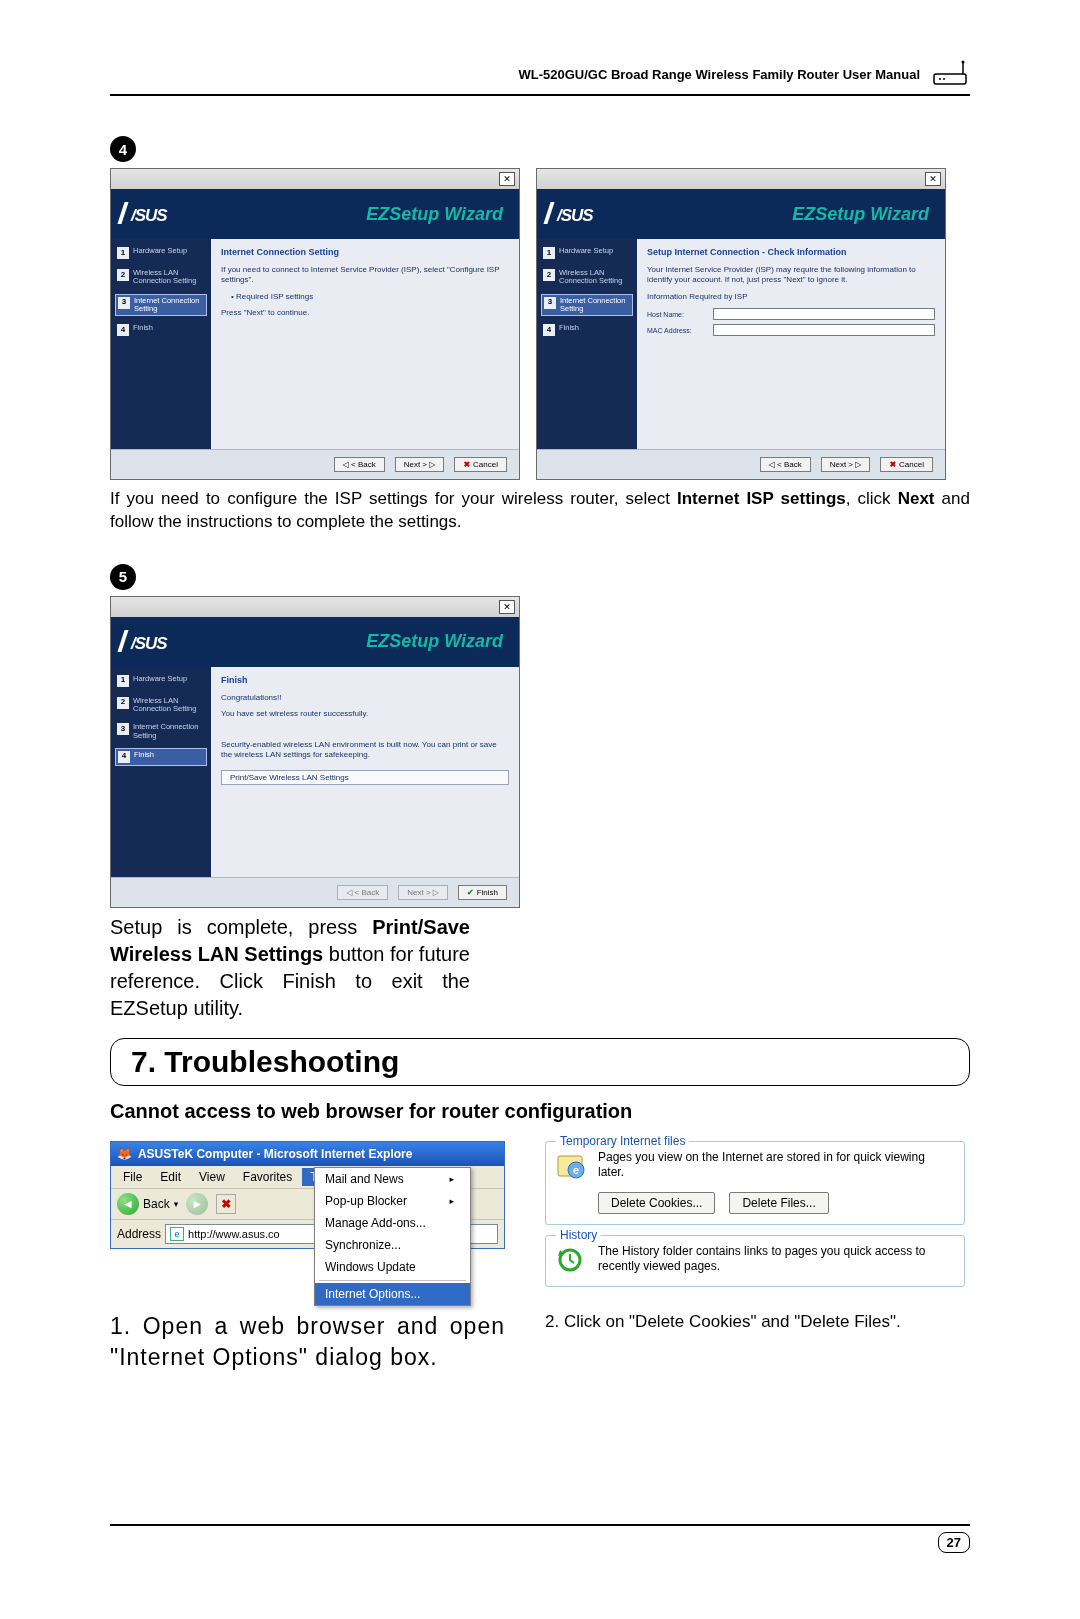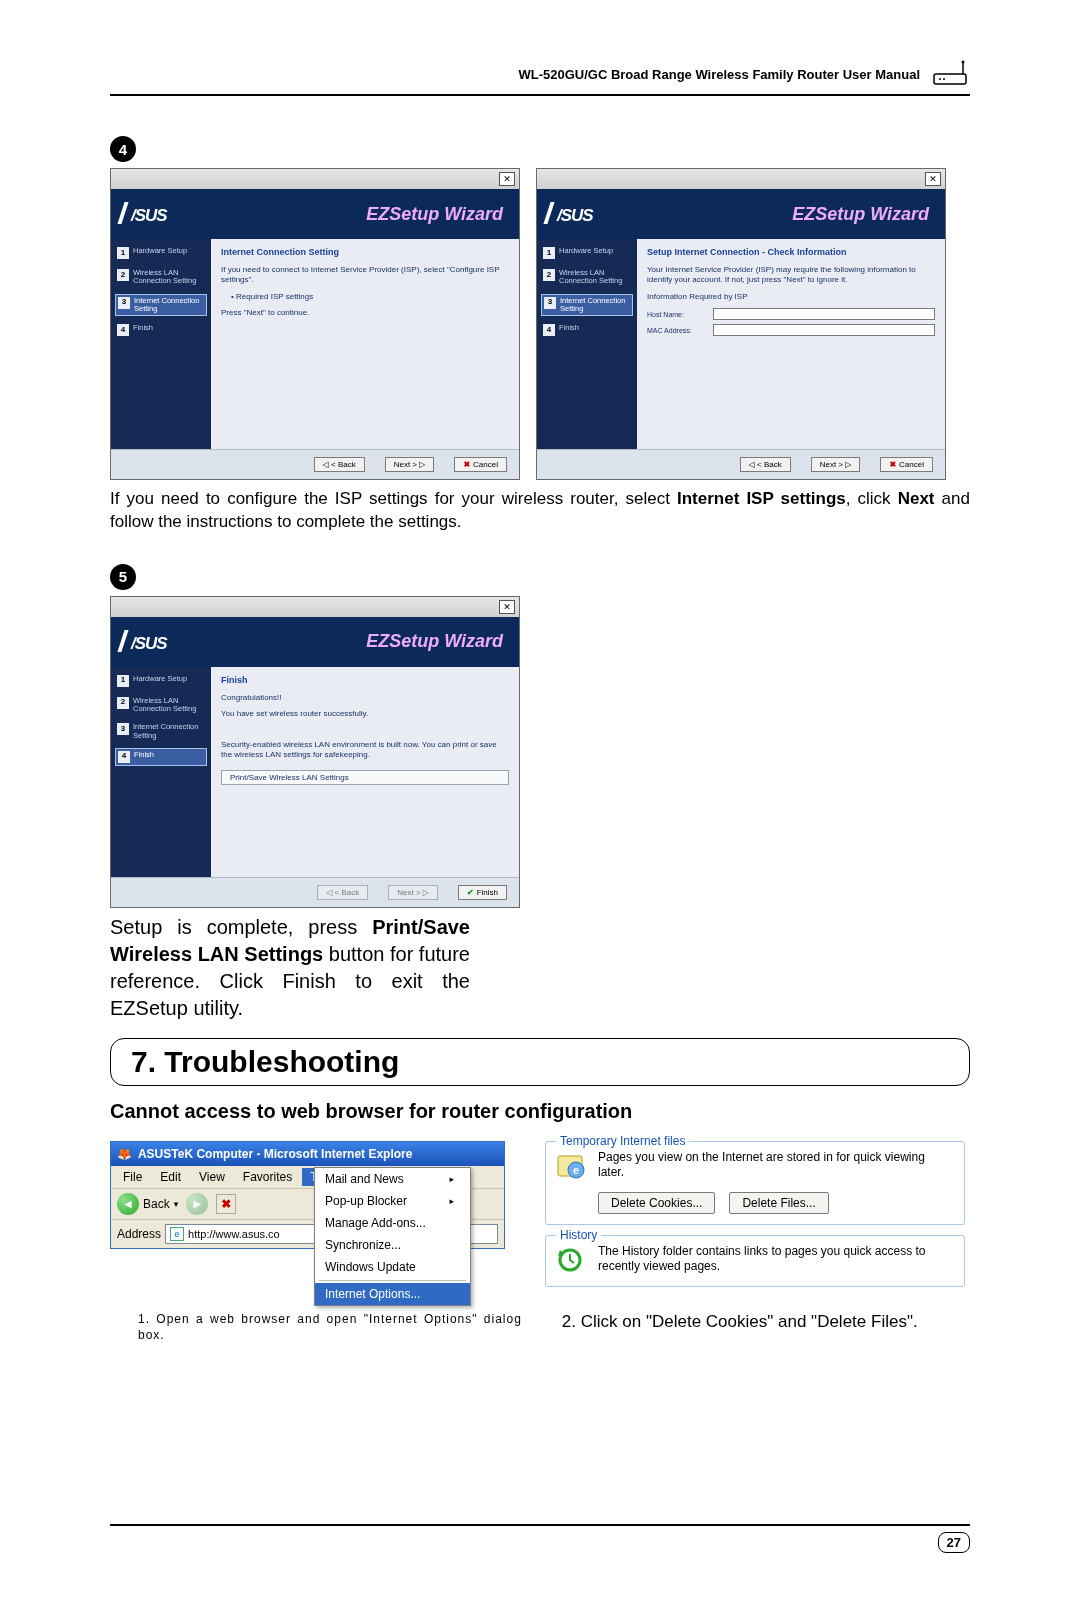--- a/index.html
+++ b/index.html
@@ -20,7 +20,7 @@
   .wiz-logobar { height: 50px; background: #0b2a5a; display: flex; align-items: center; justify-content: space-between; padding: 0 16px 0 10px; }
   .asus-logo { color: #fff; font-weight: 900; font-style: italic; font-size: 17px; letter-spacing: -1px; font-family: Arial, sans-serif; }
   .asus-logo .bar { display:inline-block; width:4px; height:22px; background:#fff; transform:skewX(-18deg); margin-right:6px; vertical-align:-3px;}
-  .wiz-title { color: #f0abfc; font-size: 18px; font-weight: bold; font-style: italic; }
+  .wiz-title { color: #14b8a6; font-size: 18px; font-weight: bold; font-style: italic; }
   .wiz-body { display: flex; height: 210px; }
   .wiz-side { width: 100px; background: #152a55; padding: 6px 4px; display:flex; flex-direction:column; gap:6px; }
   .side-item { display:flex; gap:4px; align-items:flex-start; font-size:7.5px; color:#c8d4ee; line-height:1.1; padding:2px 2px; }

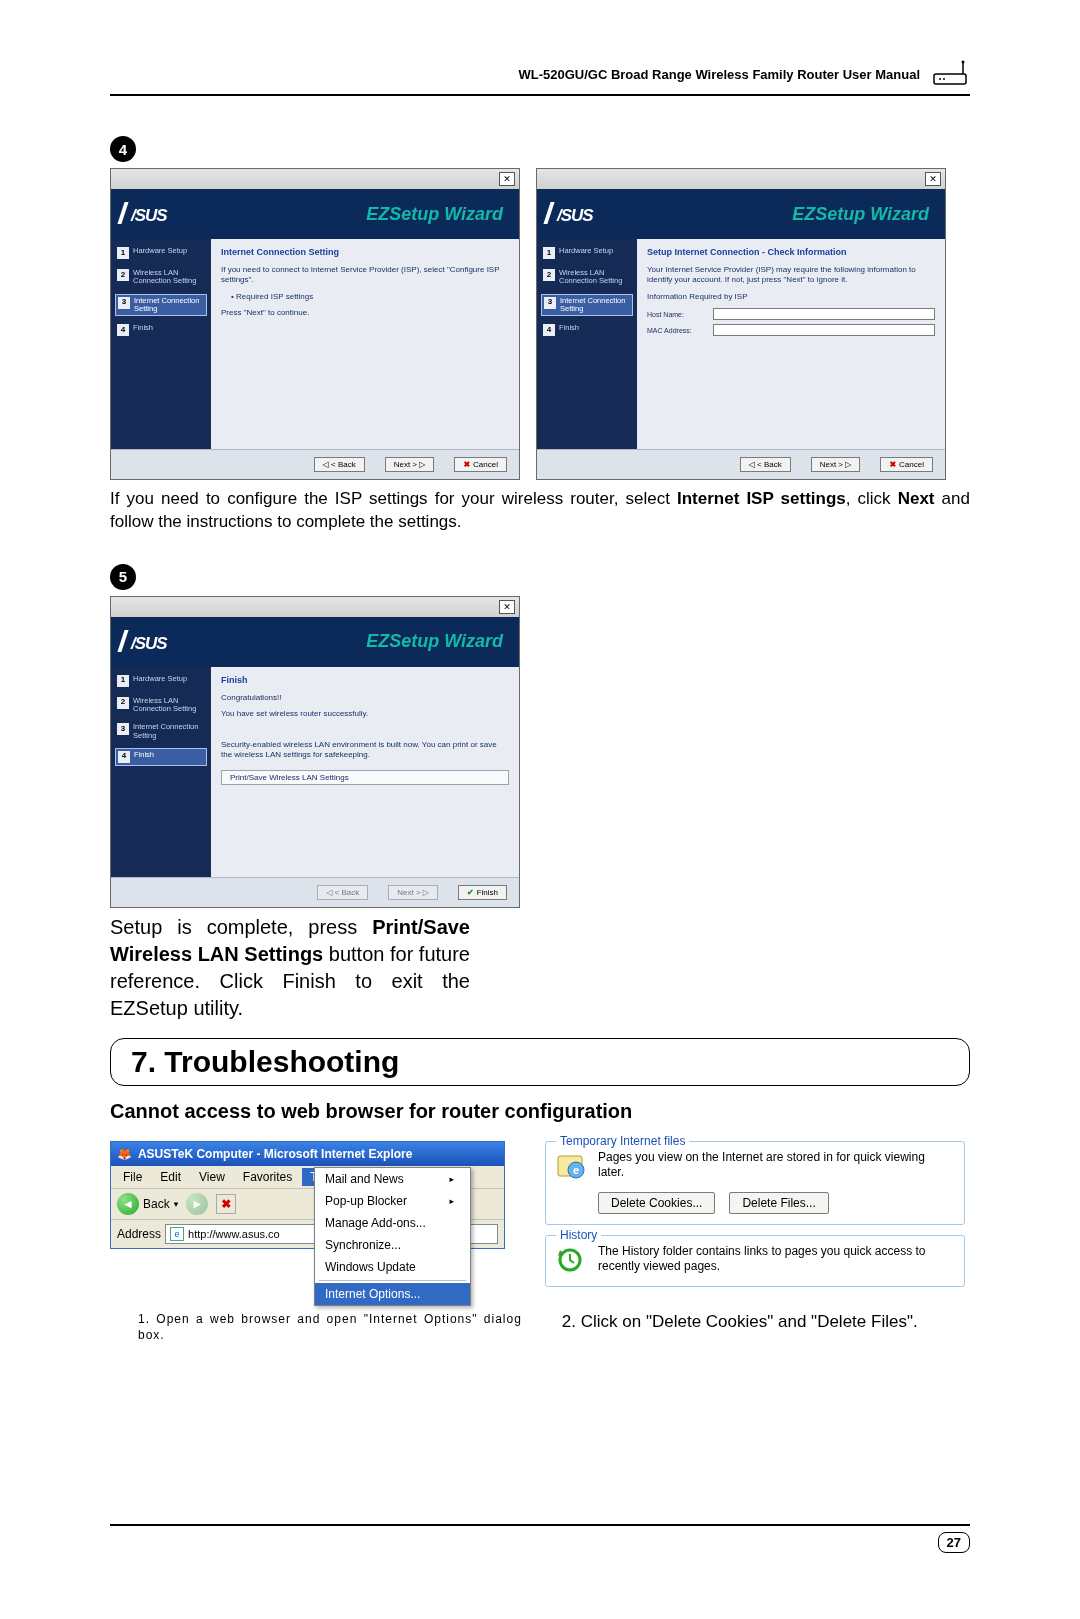--- a/index.html
+++ b/index.html
@@ -33,7 +33,7 @@
   .inputline { display:flex; align-items:center; gap:6px; margin-bottom:4px; }
   .inputline .lbl { width:60px; font-size:7px; }
   .inputline .field { flex:1; height:12px; background:#fff; border:1px solid #7a7a7a; }
-  .wiz-btnrow { height:30px; border-top:1px solid #b0b8c6; display:flex; justify-content:flex-end; align-items:center; gap:20px; padding:12px 12px; background:#dde3eb; }
+  .wiz-btnrow { height:30px; border-top:1px solid #b0b8c6; display:flex; justify-content:flex-end; align-items:center; gap:10px; padding:12px 12px; background:#dde3eb; }
   .wiz-btn { font-size:8px; padding:2px 8px; background:#f2f2f2; border:1px solid #7a7a7a; display:flex; align-items:center; gap:3px; }
   .wiz-btn .x { color:#c00; font-weight:bold; }
   .wiz-btn .chk { color:#1a8a1a; font-weight:bold; }

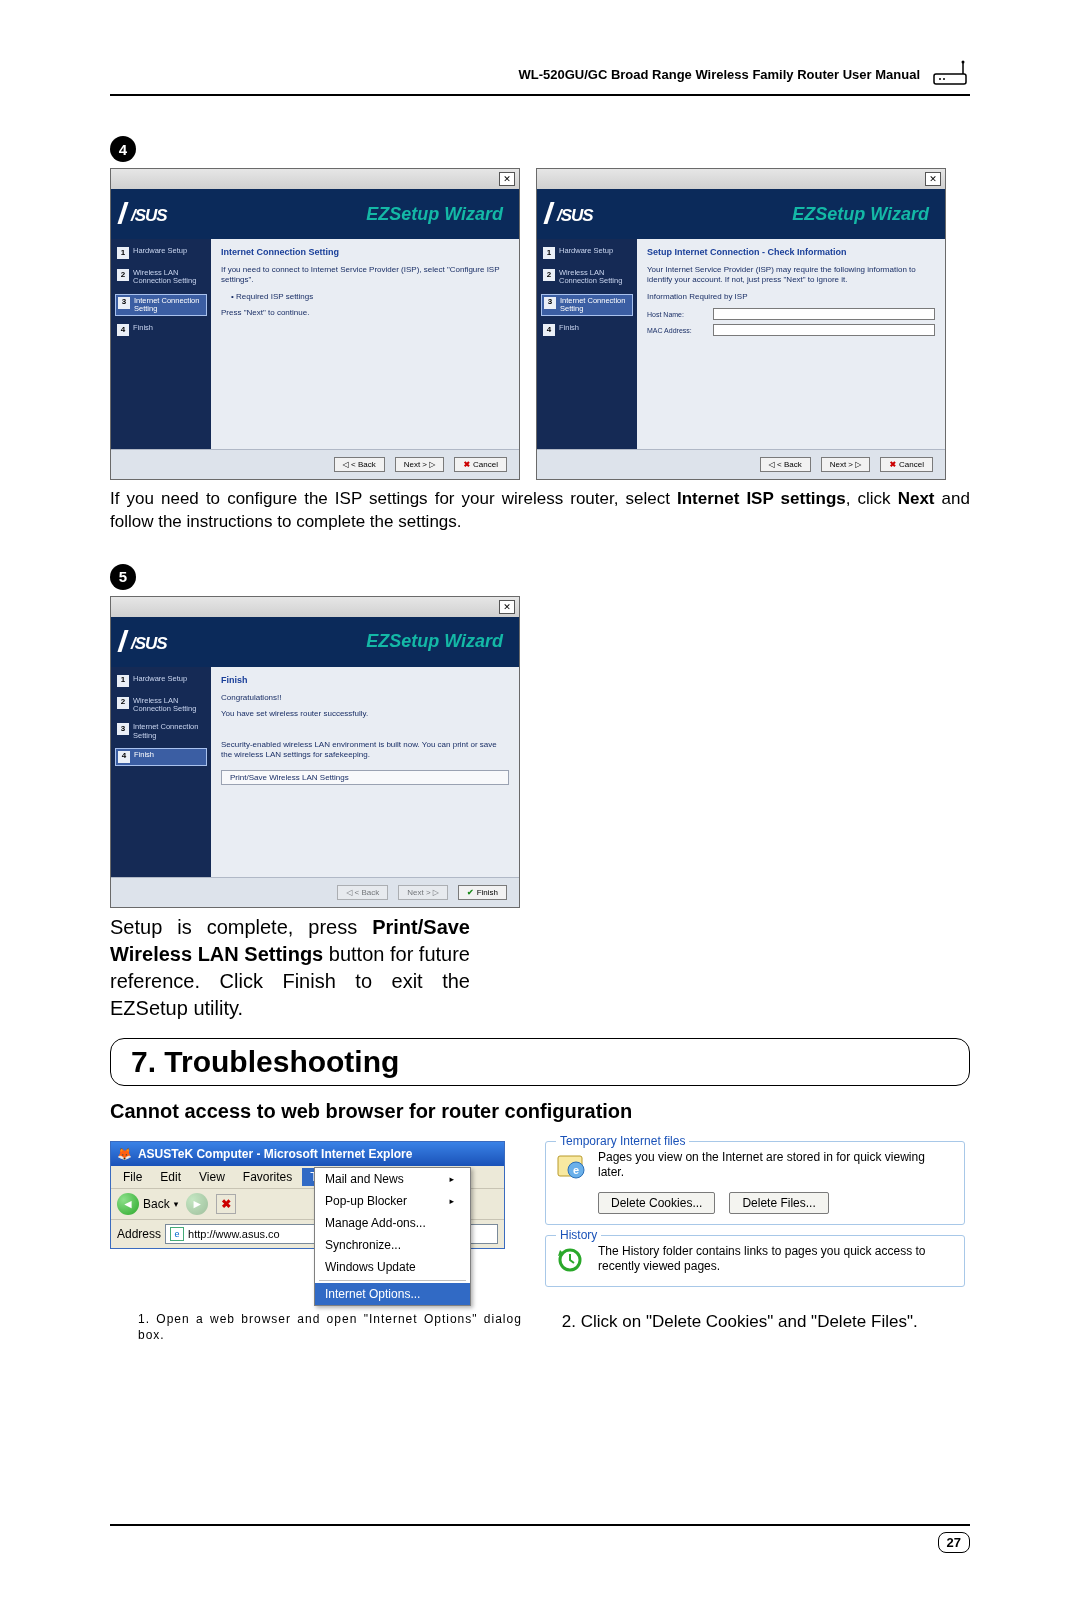--- a/index.html
+++ b/index.html
@@ -80,7 +80,7 @@
   .win-btn { background:#f4f4f0; border:1px solid #7a7a7a; padding:3px 12px; font-size:12px; border-radius:2px; }
 
   .caption-row { display:flex; gap:40px; }
-  .caption { width:395px; font-size:12px; line-height:1.35; text-align:justify;margin-left:28px; }
+  .caption { width:395px; font-size:23px; line-height:1.35; text-align:justify; }
   .caption2 { width:420px; font-size:17px; line-height:1.35; }
 
   .footer { position:absolute; bottom:66px; left:110px; right:110px; }

